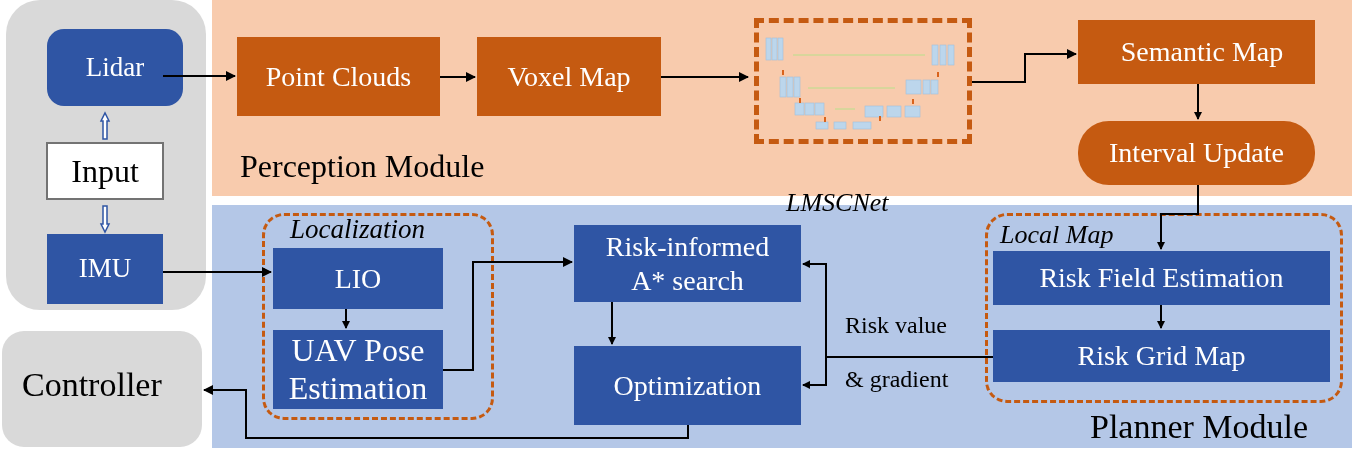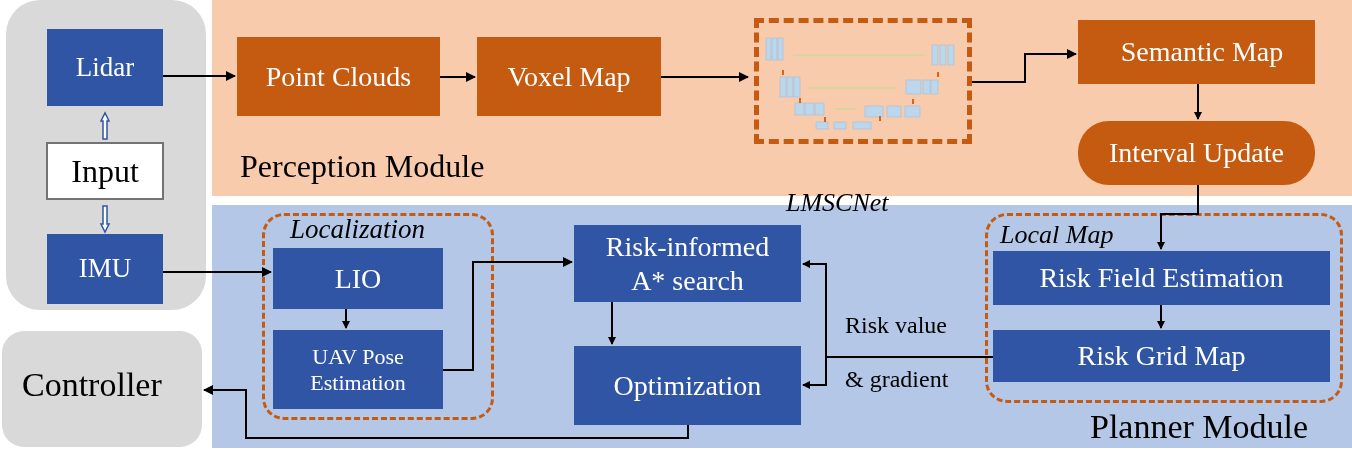--- a/index.html
+++ b/index.html
@@ -29,7 +29,7 @@
 <div class="abs panel-gray" style="left:6px; top:0; width:200px; height:310px;"></div>
 <div class="abs panel-gray" style="left:2px; top:331px; width:200px; height:116px; border-radius:22px;"></div>
 
-<div class="abs box-blue" style="left:47px; top:29px; width:116px; height:77px; font-size:27px;">
+<div class="abs box-blue" style="left:47px; top:29px; width:136px; height:77px; font-size:27px;border-radius:17px;">
   <span>Lidar</span>
 </div>
 <div class="abs input-box" style="left:46px; top:142px; width:118px; height:58px; font-size:32px;">

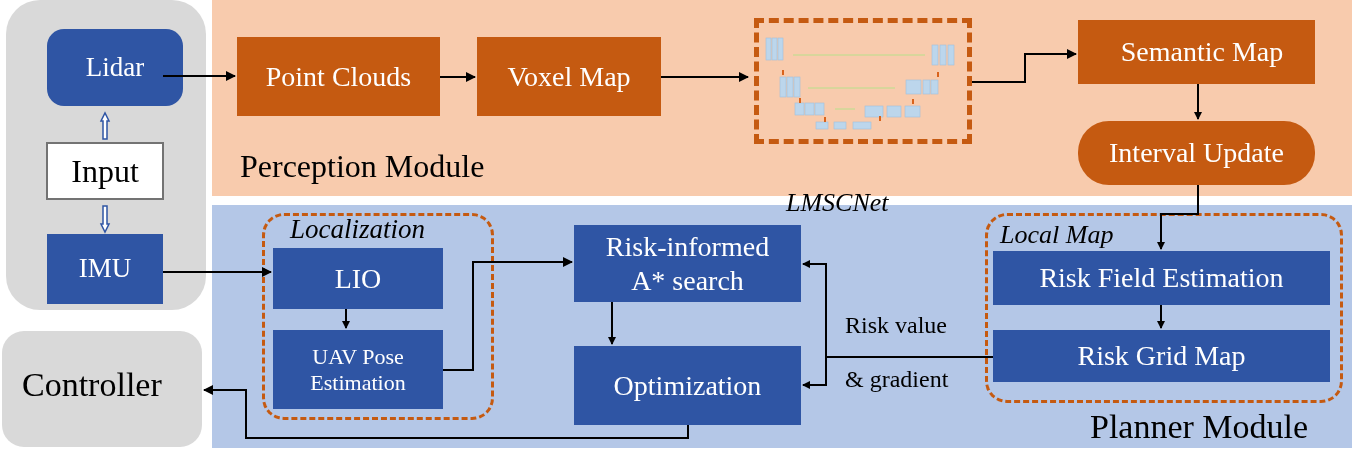--- a/index.html
+++ b/index.html
@@ -103,7 +103,7 @@
 <div class="abs box-blue" style="left:273px; top:248px; width:170px; height:61px; font-size:28px;">
   <span>LIO</span>
 </div>
-<div class="abs box-blue" style="left:273px; top:330px; width:170px; height:79px; font-size:22px; flex-direction:column;">
+<div class="abs box-blue" style="left:273px; top:330px; width:170px; height:79px; font-size:32px; flex-direction:column;">
   <span>UAV Pose</span>
   <span>Estimation</span>
 </div>

